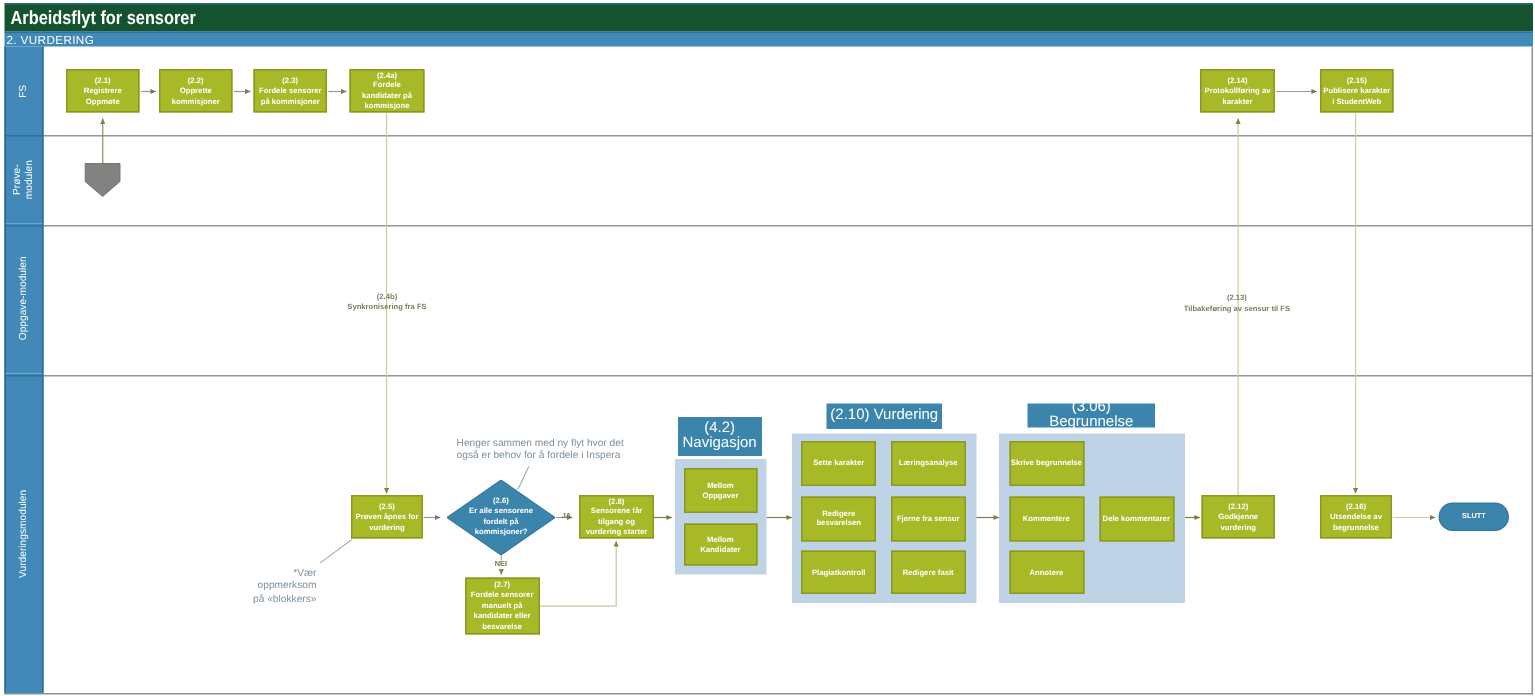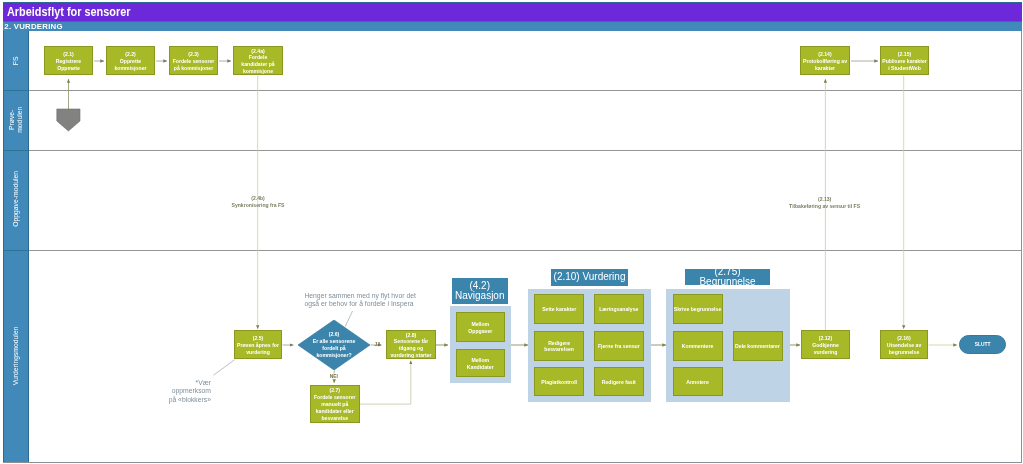--- a/index.html
+++ b/index.html
@@ -11,7 +11,7 @@
   .abs{position:absolute;box-sizing:border-box;}
 
   
-  #title-bar{left:3px;top:2.1px;width:1019px;height:18.9px;background:#6d28d9;border-top:0.9px solid #2d6a92;padding-left:44px;}
+  #title-bar{left:3px;top:2.1px;width:1019px;height:18.9px;background:#14532d;border-top:0.9px solid #2d6a92;padding-left:44px;}
   #title-bar span{position:absolute;left:4px;top:3.2px;
      color:#ffffff;font-size:12.6px;font-weight:bold;line-height:13px;
      transform:scaleX(0.865);transform-origin:left top;white-space:nowrap;}

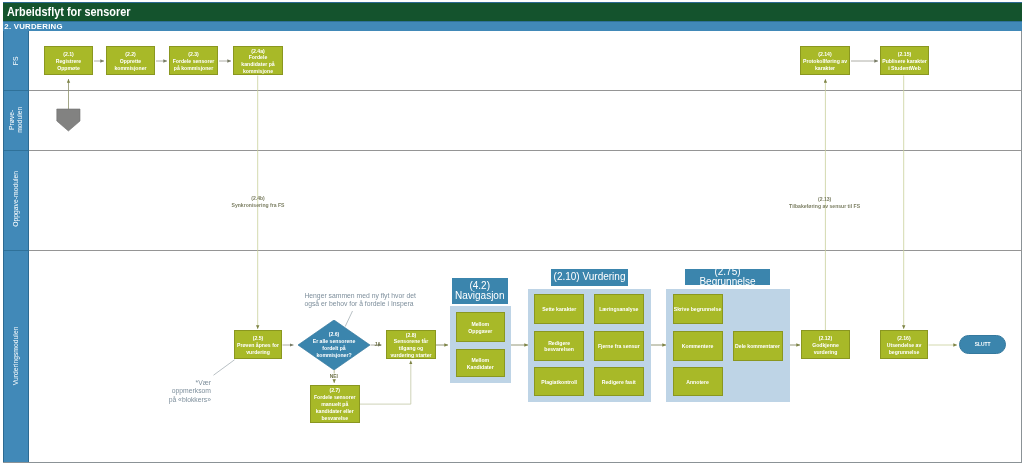--- a/index.html
+++ b/index.html
@@ -17,7 +17,7 @@
      transform:scaleX(0.865);transform-origin:left top;white-space:nowrap;}
   #sub-bar{left:3px;top:21px;width:1019px;height:10.3px;background:#4189b8;border-top:0.9px solid #2f7199;}
   #sub-bar span{position:absolute;left:1.3px;top:1.2px;
-     color:#ffffff;font-size:7.8px;font-weight:bold;line-height:8px;
+     color:#ffffff;font-size:7.8px;font-weight:normal;line-height:8px;
      letter-spacing:0.25px;transform-origin:left top;white-space:nowrap;}
 
   

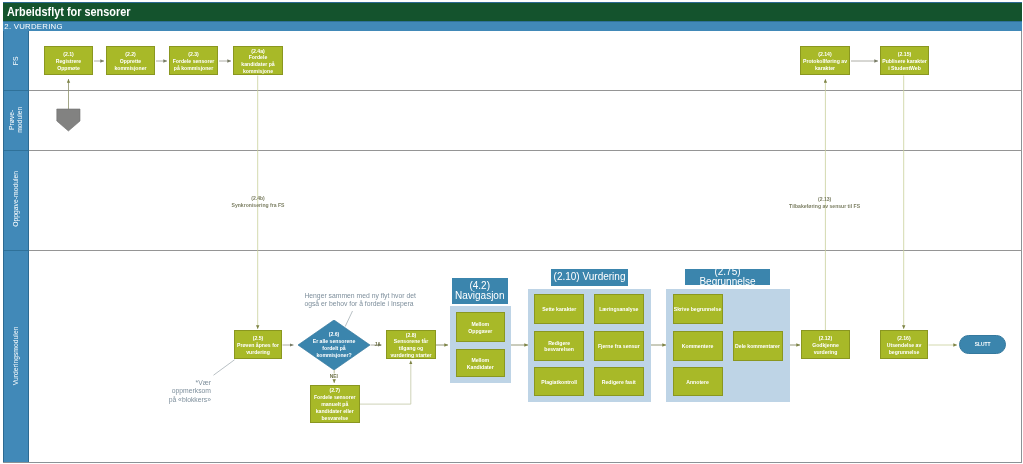--- a/index.html
+++ b/index.html
@@ -232,7 +232,7 @@
   <div class="abs pbox" style="left:593.8px;top:367.1px;width:50px;height:29.4px;"><div class="pbox-in">Redigere fasit</div></div>
 
   <div class="abs gpanel" style="left:665.7px;top:288.9px;width:124.1px;height:113.4px;"></div>
-  <div class="abs ghead" style="left:685px;top:268.8px;width:85px;height:16.6px;"><span>(2.75) Begrunnelse</span></div>
+  <div class="abs ghead" style="left:685px;top:268.8px;width:85px;height:16.6px;"><span>(3.06) Begrunnelse</span></div>
   <div class="abs pbox" style="left:672.5px;top:293.6px;width:50.1px;height:30px;"><div class="pbox-in nowrap">Skrive begrunnelse</div></div>
   <div class="abs pbox" style="left:672.5px;top:330.6px;width:50.1px;height:30px;"><div class="pbox-in">Kommentere</div></div>
   <div class="abs pbox" style="left:672.5px;top:367.1px;width:50.1px;height:29.4px;"><div class="pbox-in">Annotere</div></div>

